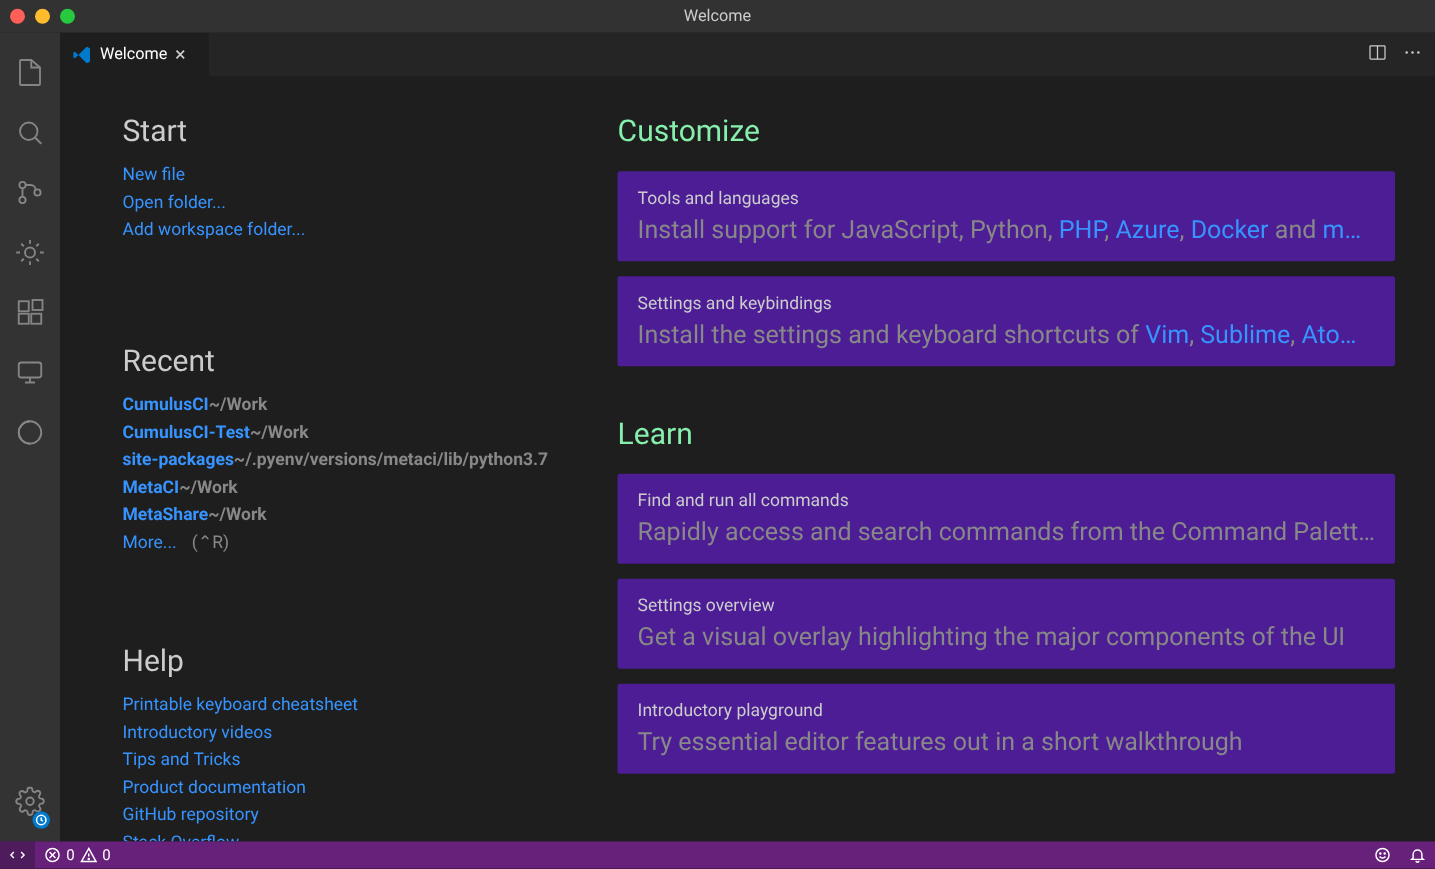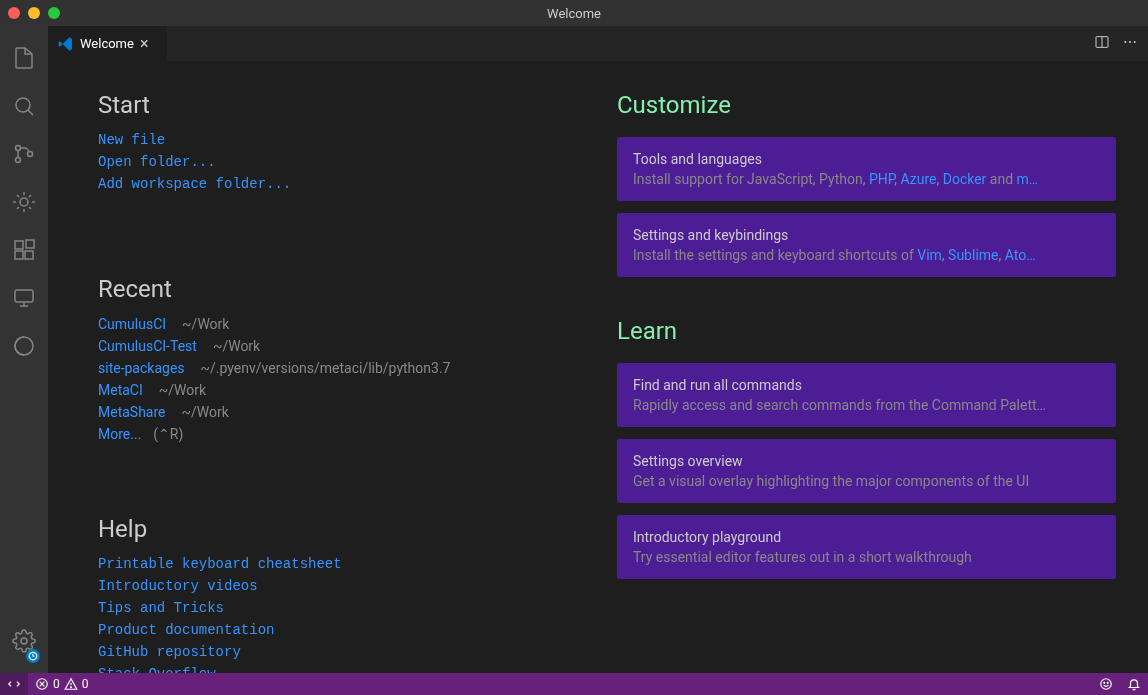--- a/index.html
+++ b/index.html
@@ -133,7 +133,6 @@
       font-size: 14px;
       line-height: 22px;
       cursor: pointer;
-      font-family: Liberation Mono, monospace;
     }
     .recent-item {
       display: flex;

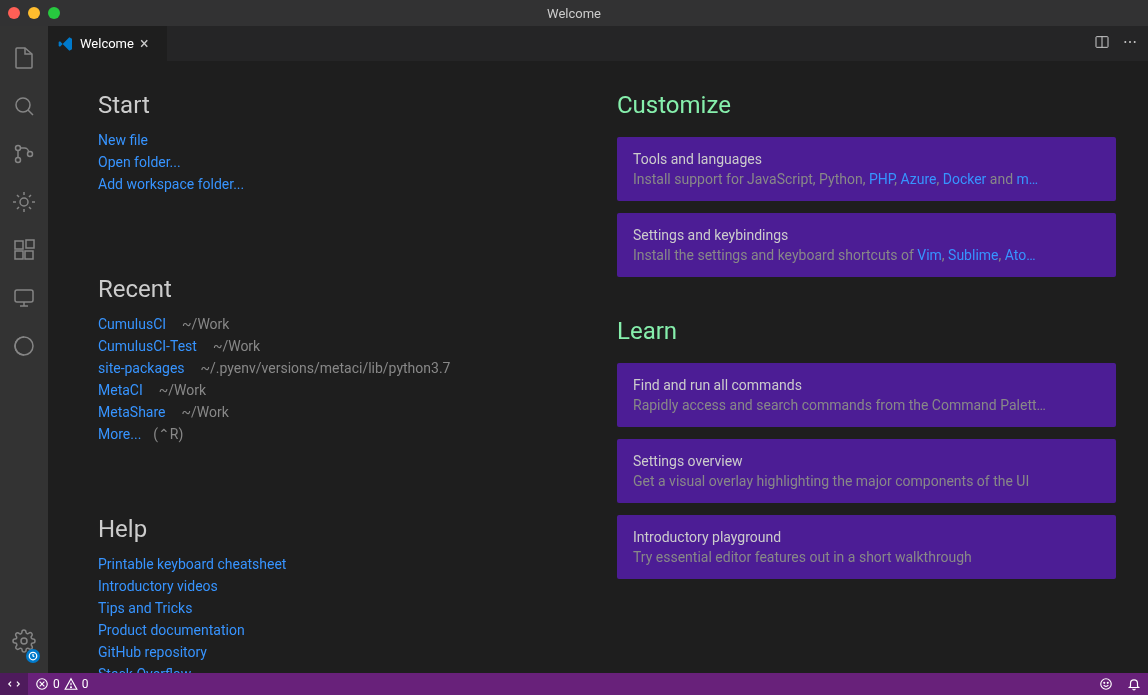--- a/index.html
+++ b/index.html
@@ -154,7 +154,7 @@
       cursor: pointer;
     }
     .card-title { font-size: 14px; color: #cccccc; margin-bottom: 4px; }
-    .card-desc { font-size: 14px; color: #888888; white-space: nowrap; overflow: hidden; text-overflow: ellipsis; }
+    .card-desc { font-size: 20px; color: #888888; white-space: nowrap; overflow: hidden; text-overflow: ellipsis; }
     .card-desc a { color: #3794ff; text-decoration: none; }
     
     .statusbar {

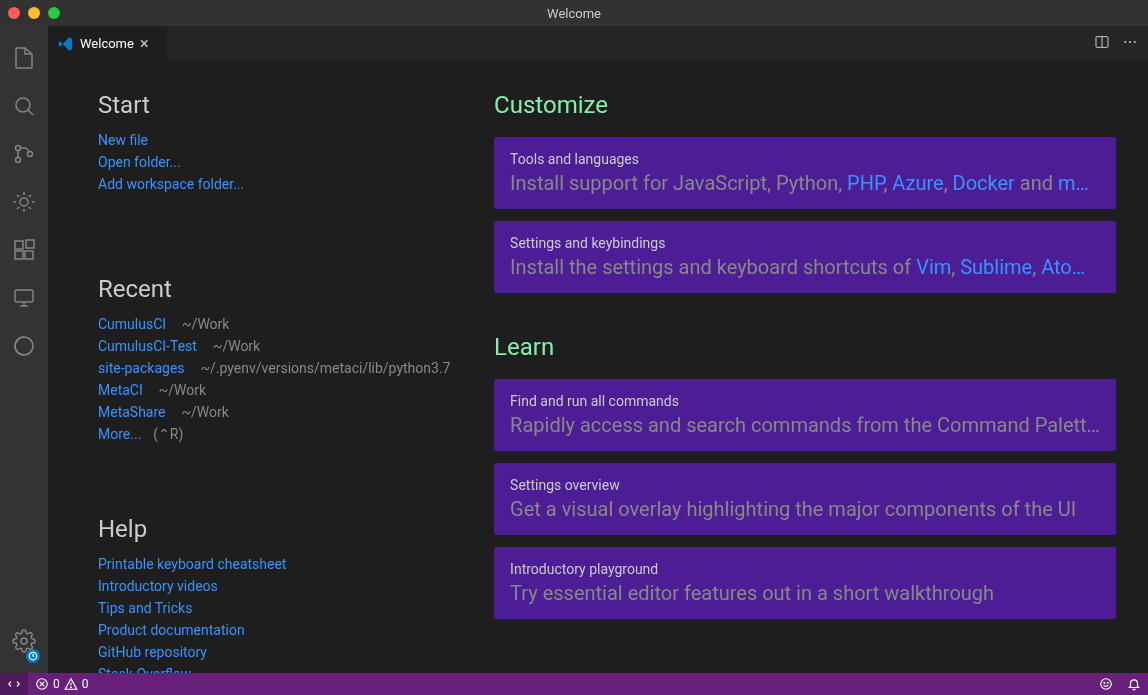--- a/index.html
+++ b/index.html
@@ -136,9 +136,9 @@
     }
     .recent-item {
       display: flex;
-      gap: 16px;
       font-size: 14px;
       line-height: 22px;
+      font-weight: bold;
     }
     .recent-item a { color: #3794ff; text-decoration: none; cursor: pointer; }
     .recent-path { color: #888888; }

